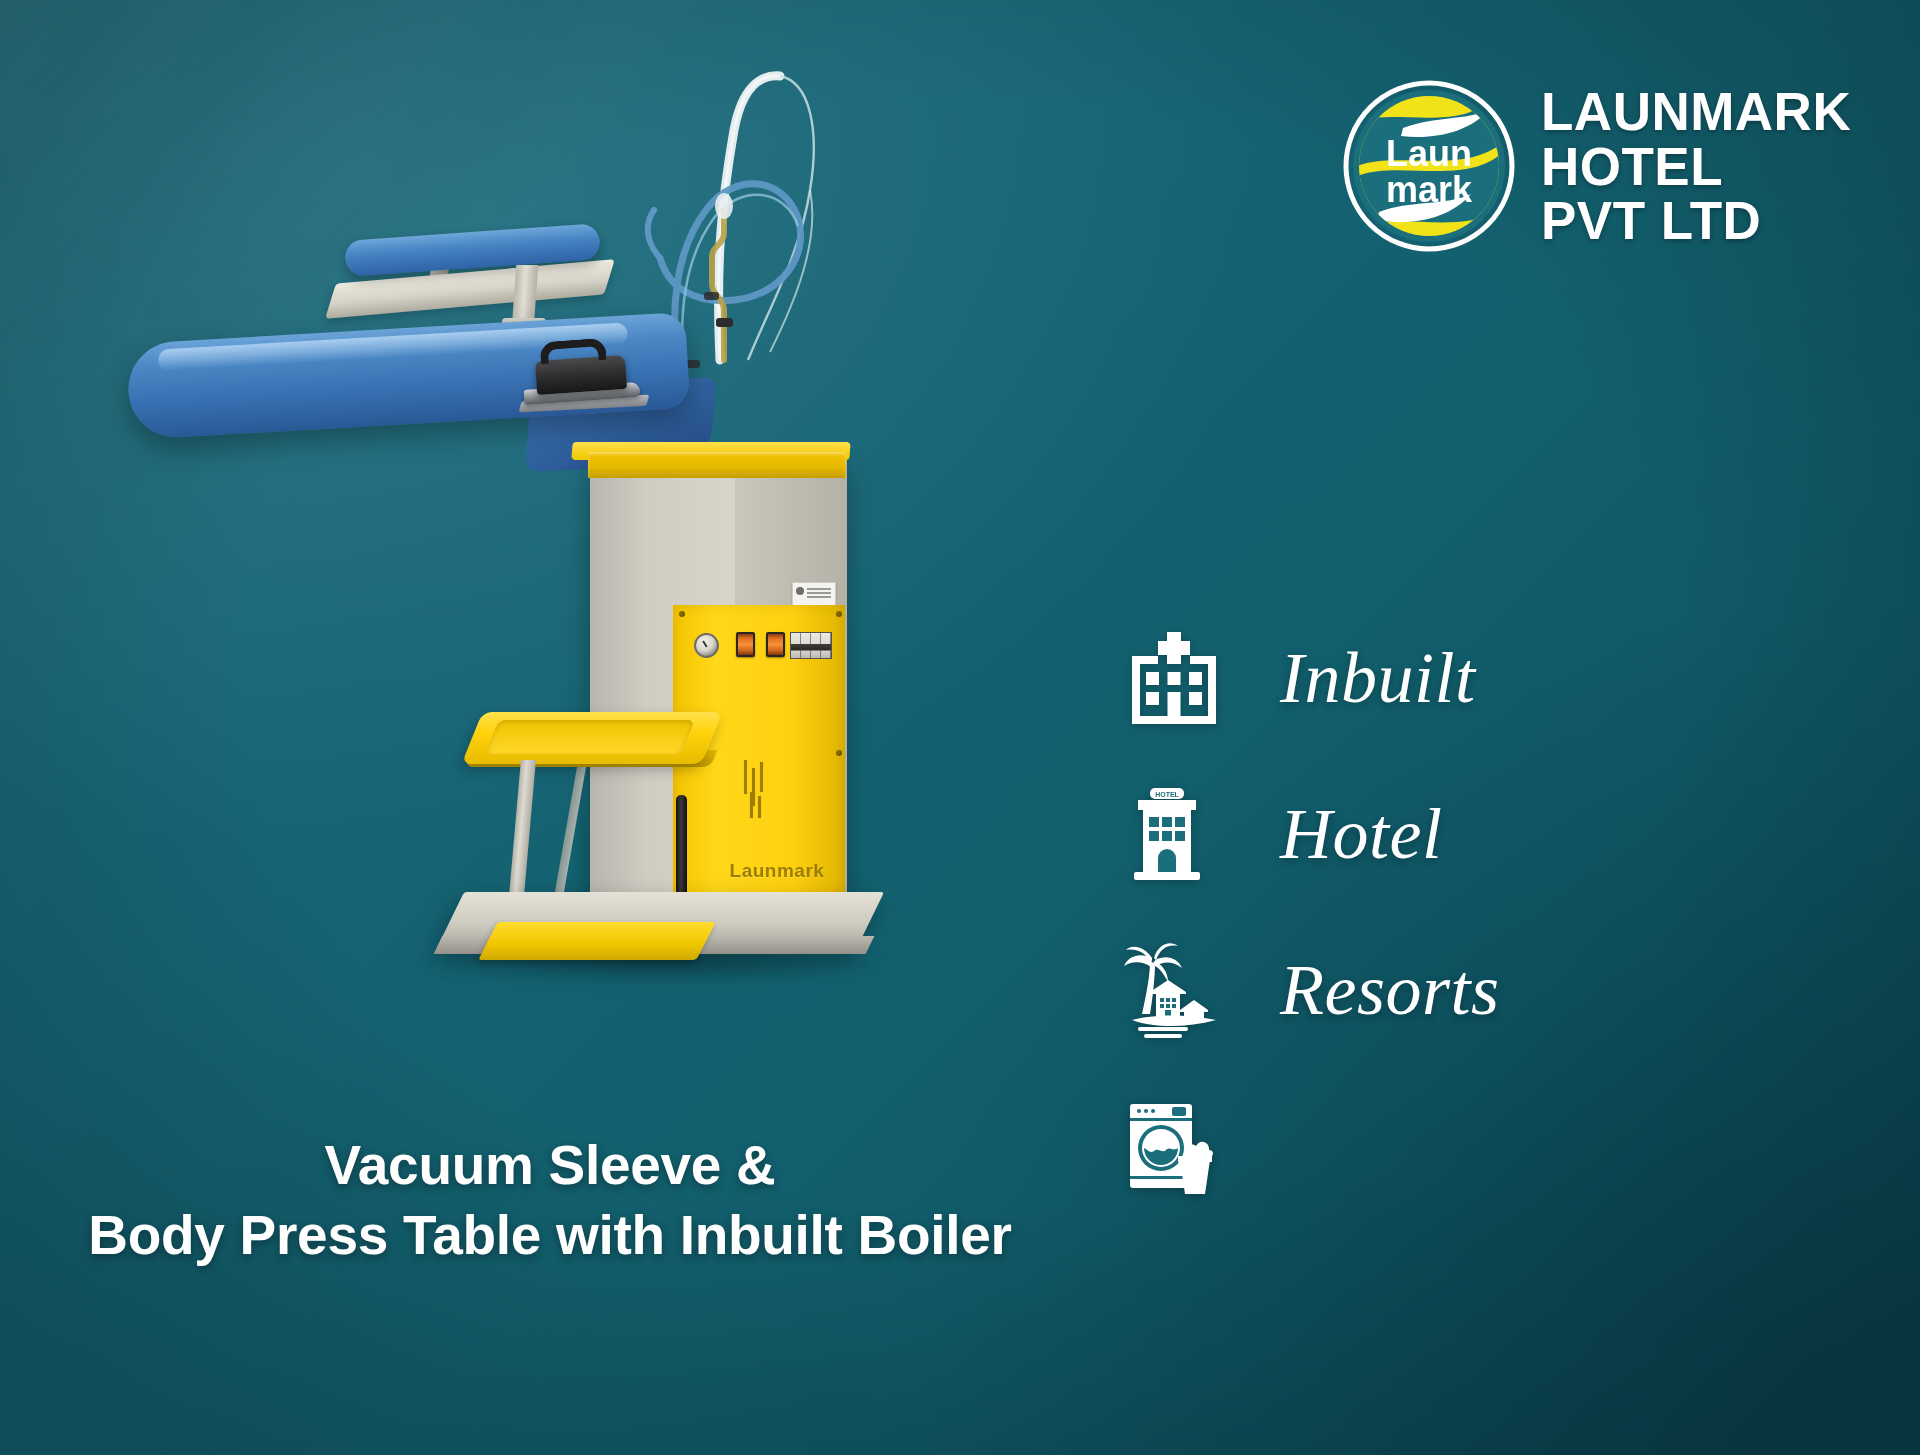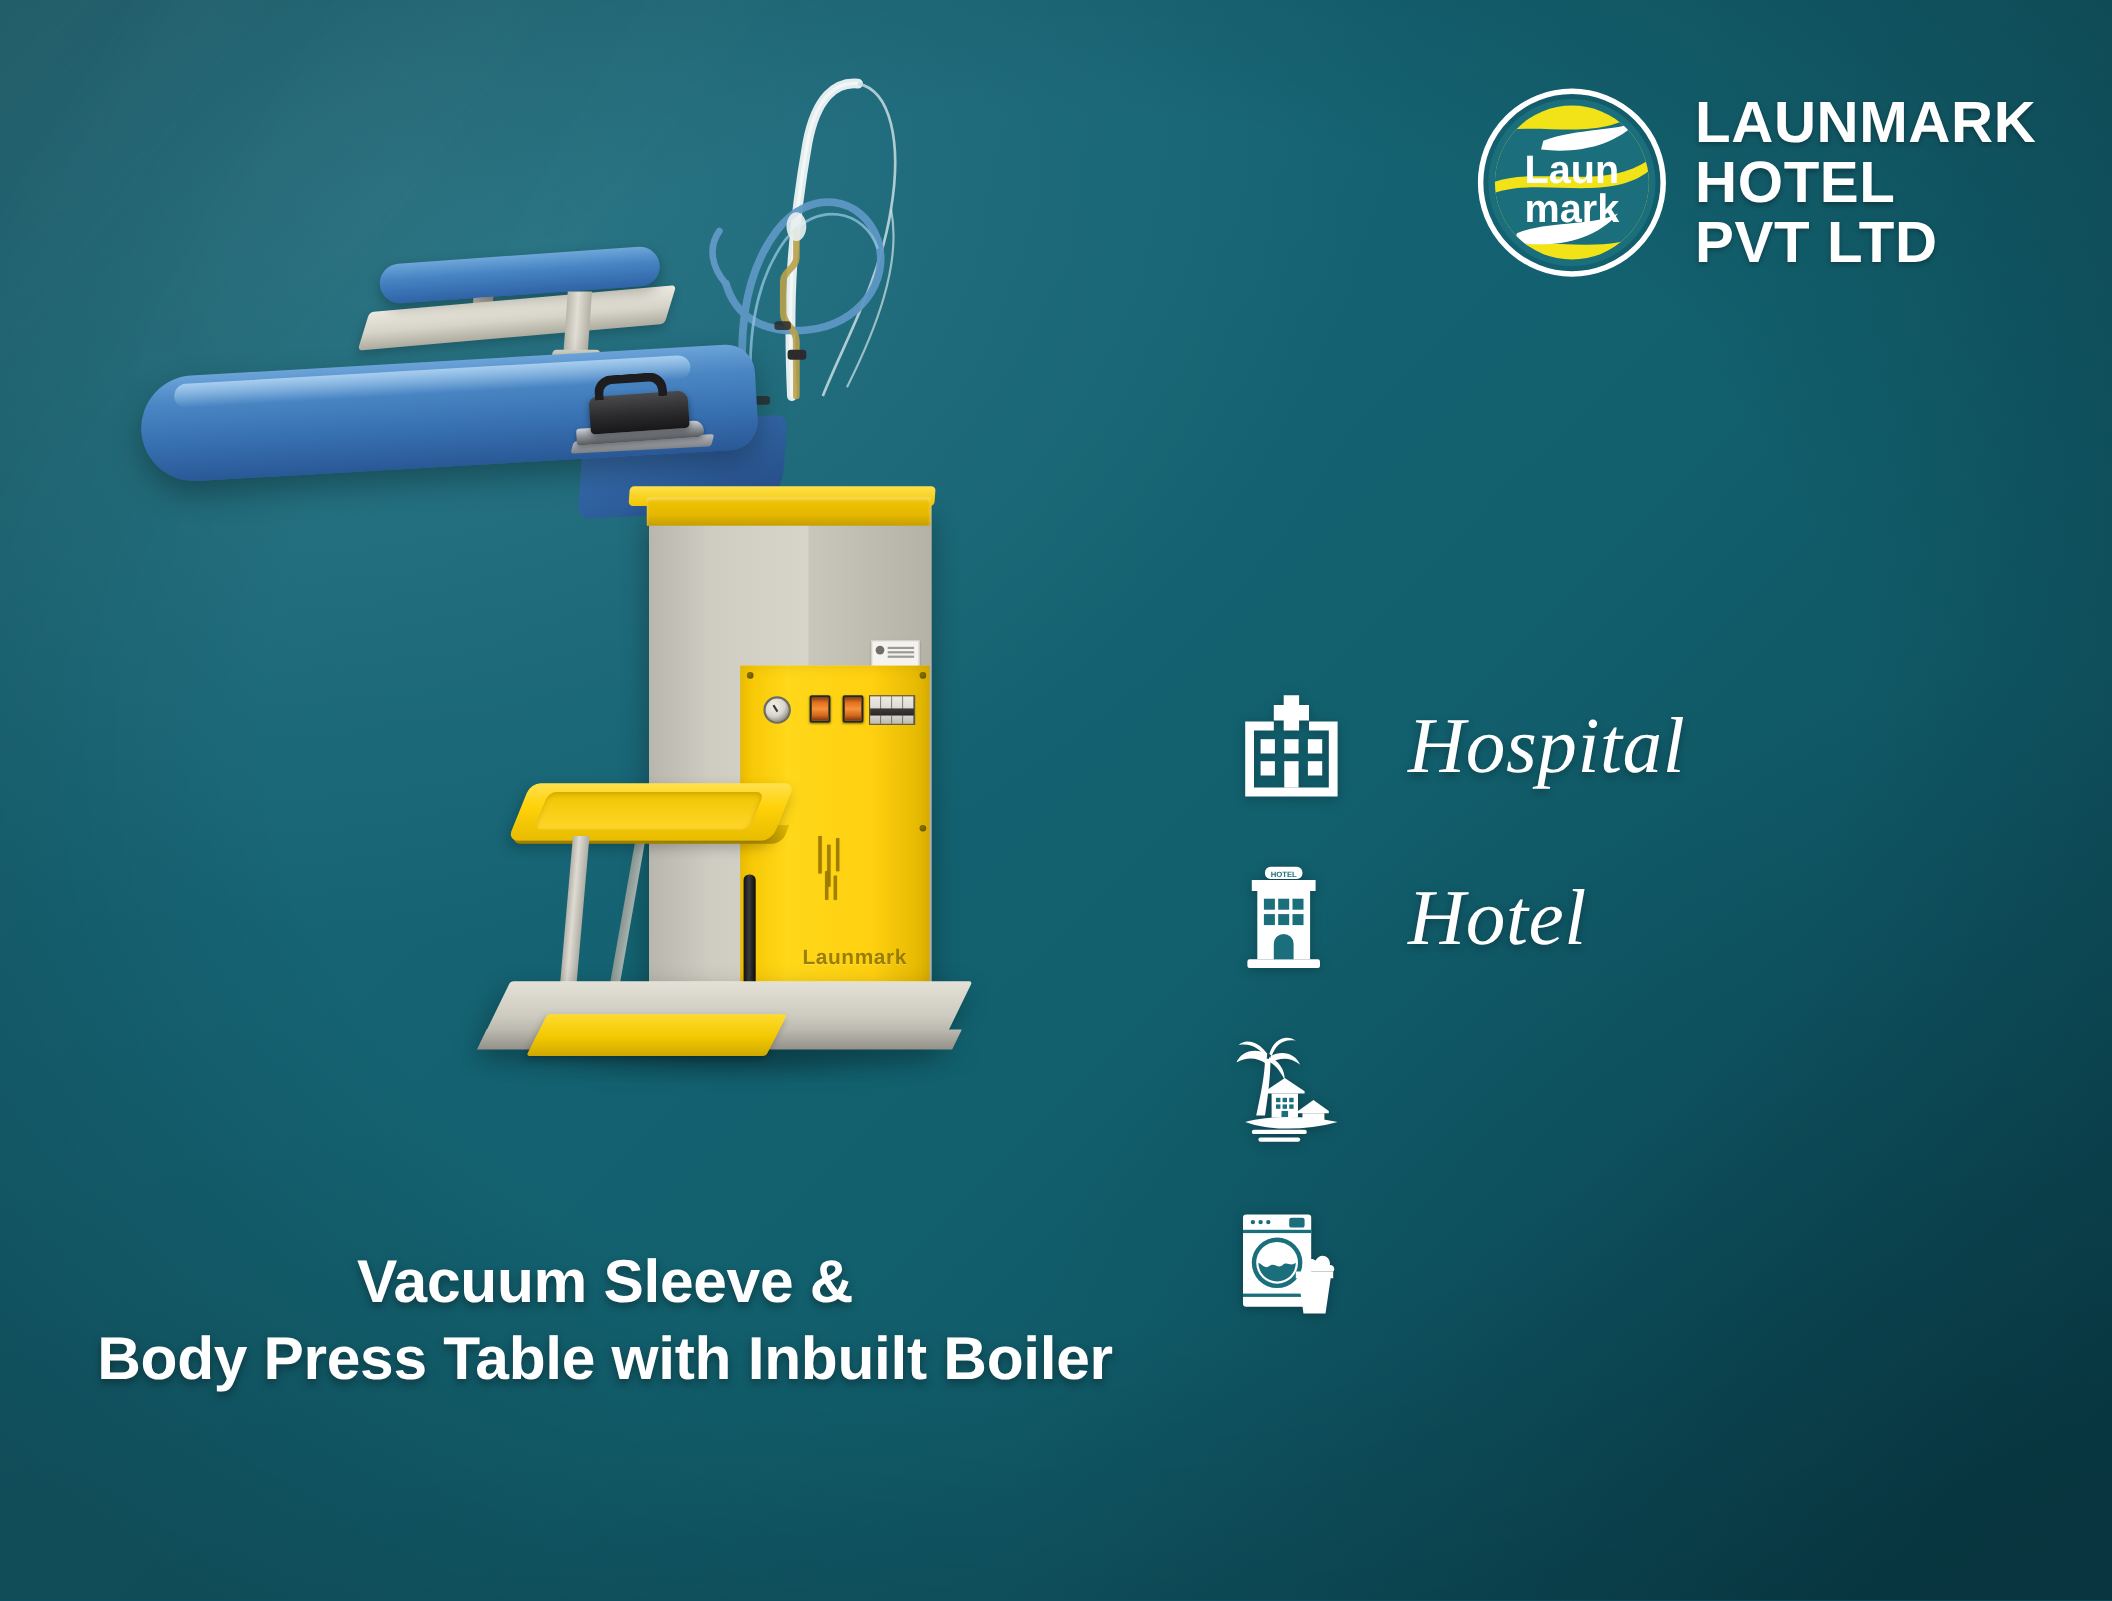--- a/index.html
+++ b/index.html
@@ -547,7 +547,7 @@
           <rect x="43.5" y="64" width="13" height="24"></rect>
         </svg>
       </div>
-      <div class="app-label">Hospital</div>
+      <div class="app-label">Inbuilt</div>
     </div>
 
     <div class="app-item">

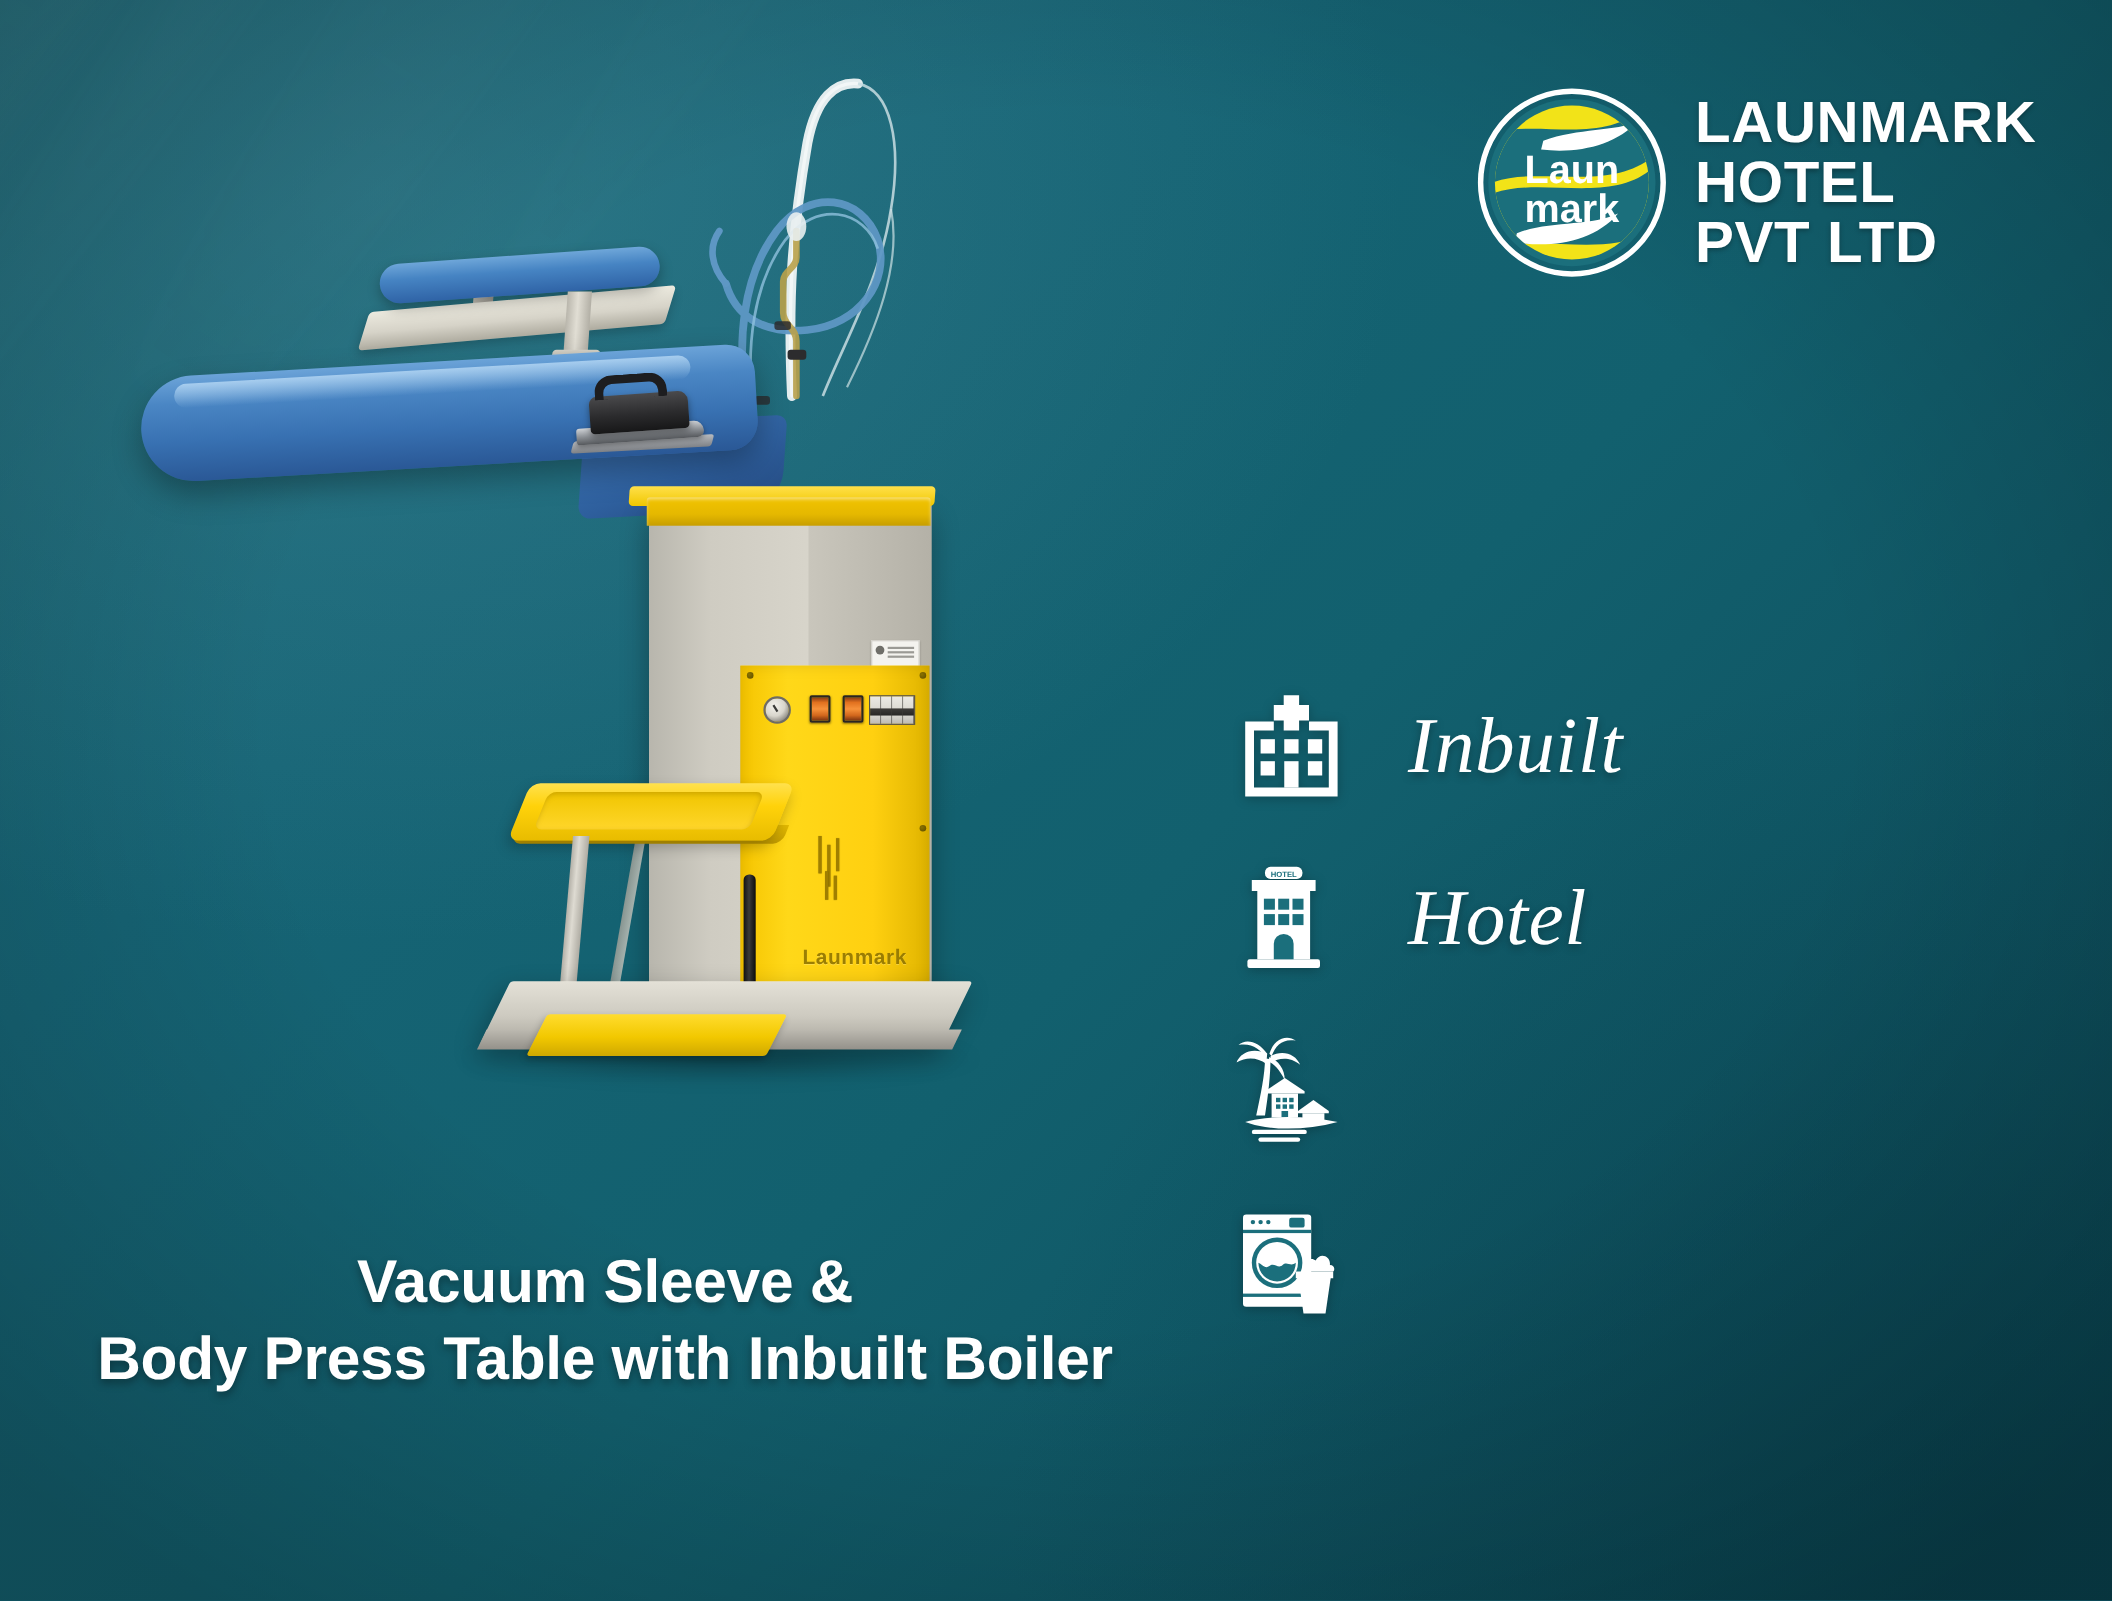--- a/index.html
+++ b/index.html
@@ -600,6 +600,7 @@
           <rect x="28" y="101" width="24" height="3" rx="1.5"></rect>
         </svg>
       </div>
+      <div class="app-label">Resorts</div>
     </div>
 
     <div class="app-item">

